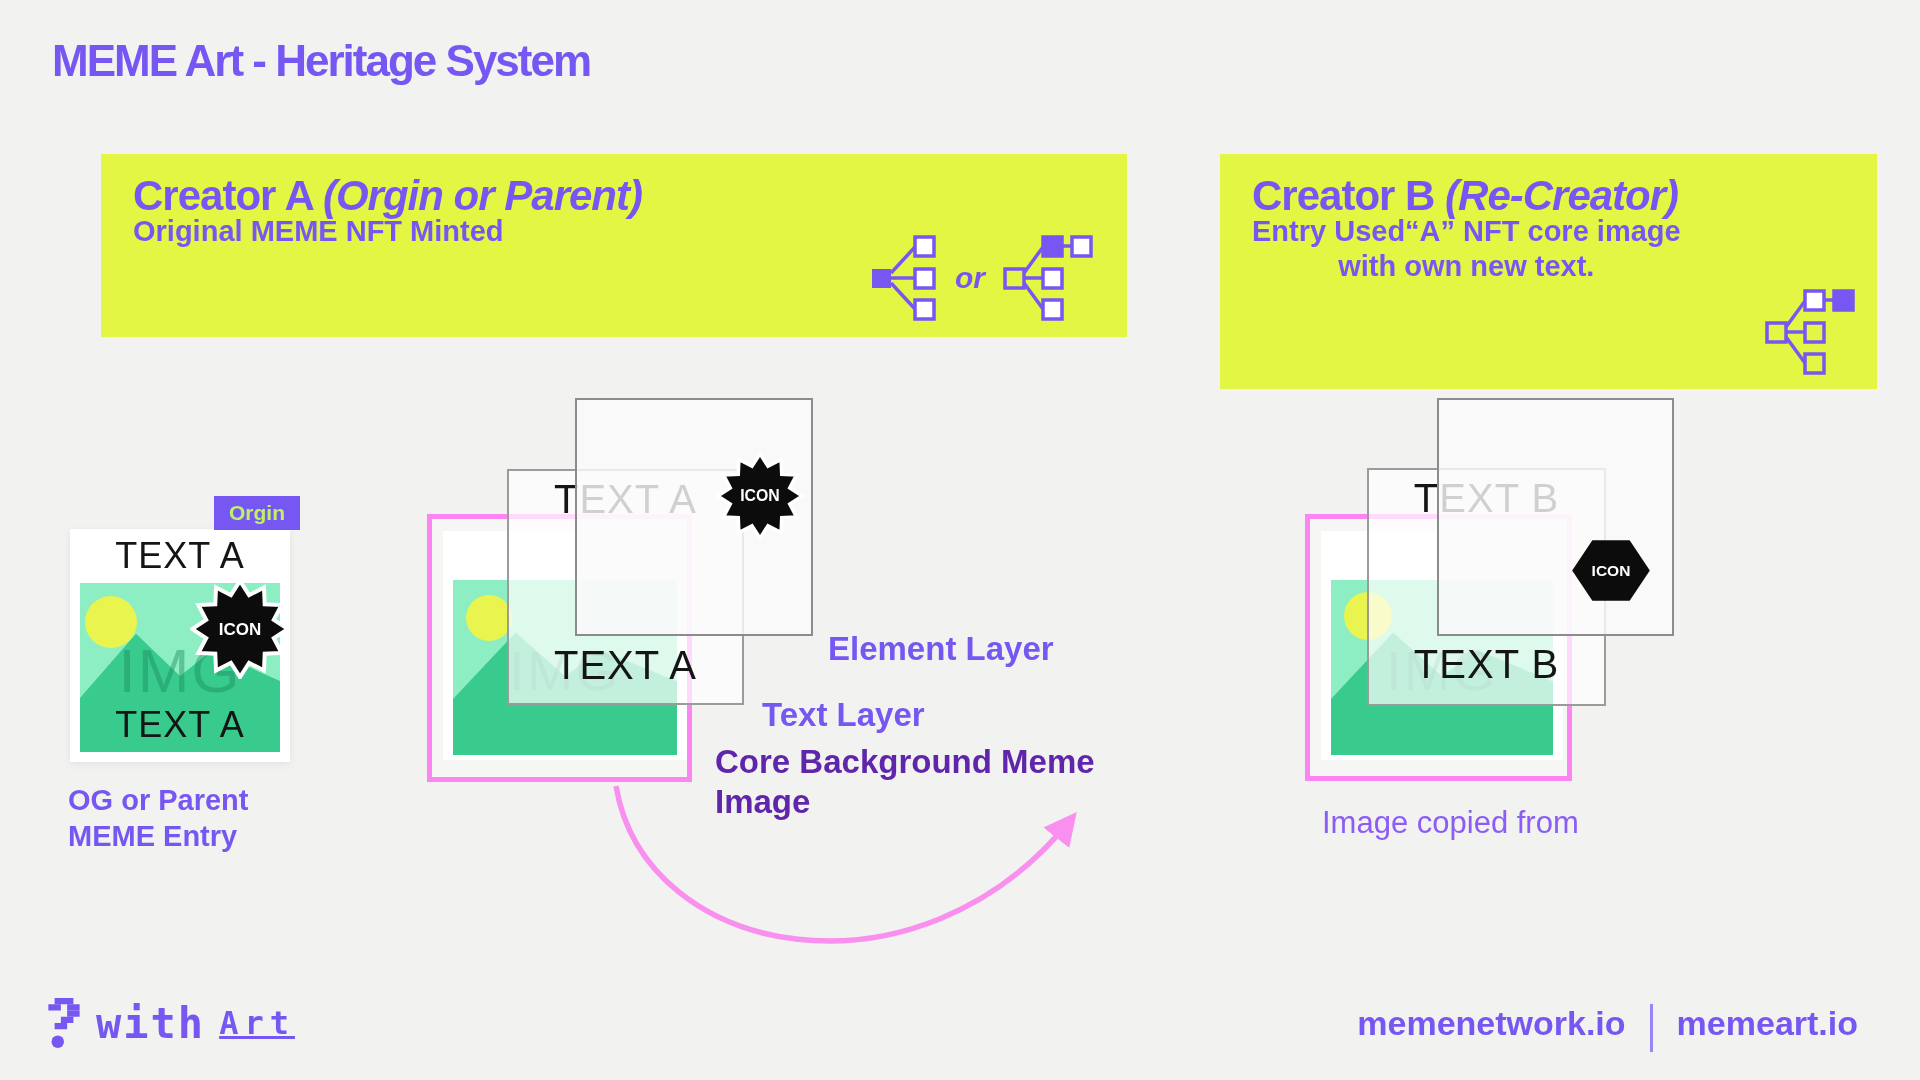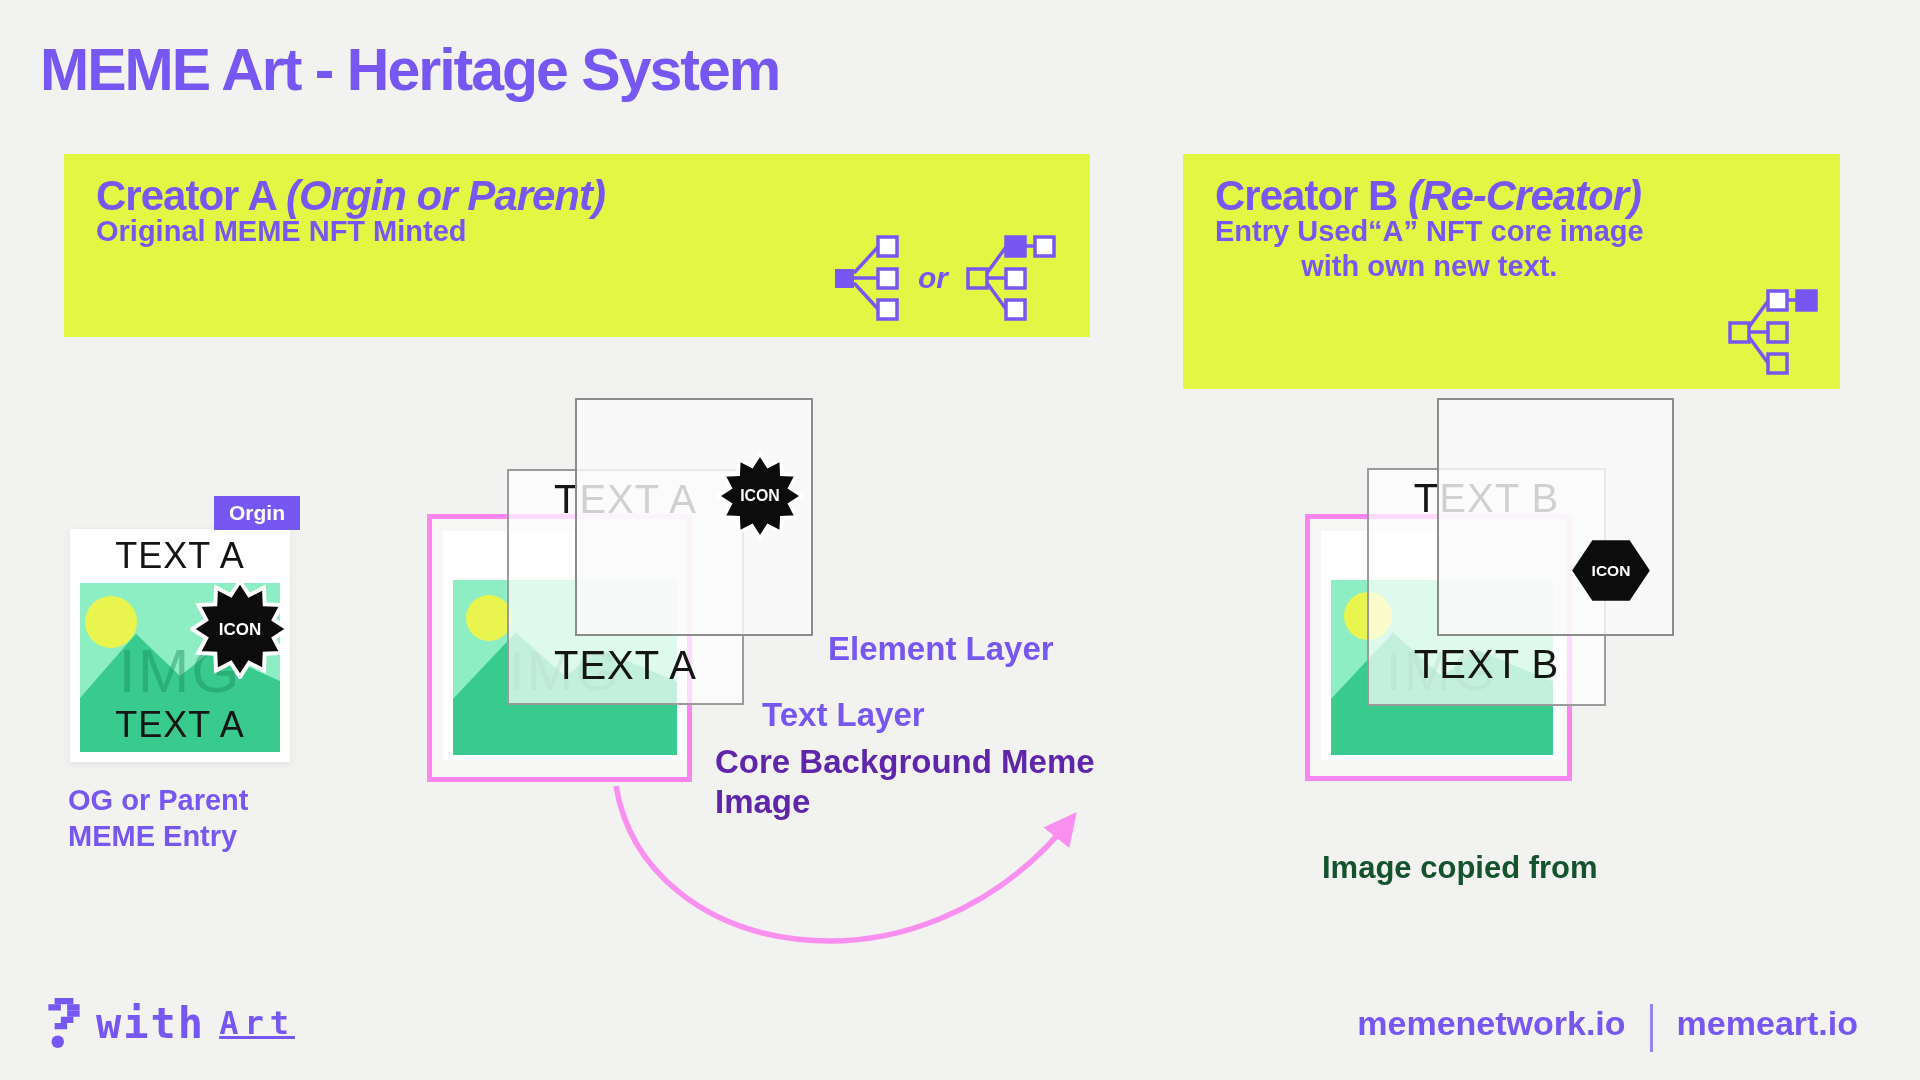--- a/index.html
+++ b/index.html
@@ -8,7 +8,7 @@
   .abs{position:absolute;}
 
   
-  .page-title{left:40px;top:36px;font-size:59px;font-weight:bold;color:#7757f2;letter-spacing:-2px;}
+  .page-title{left:52px;top:36px;font-size:44px;font-weight:bold;color:#7757f2;letter-spacing:-2px;}
 
   
   .banner{background:#e3f644;}

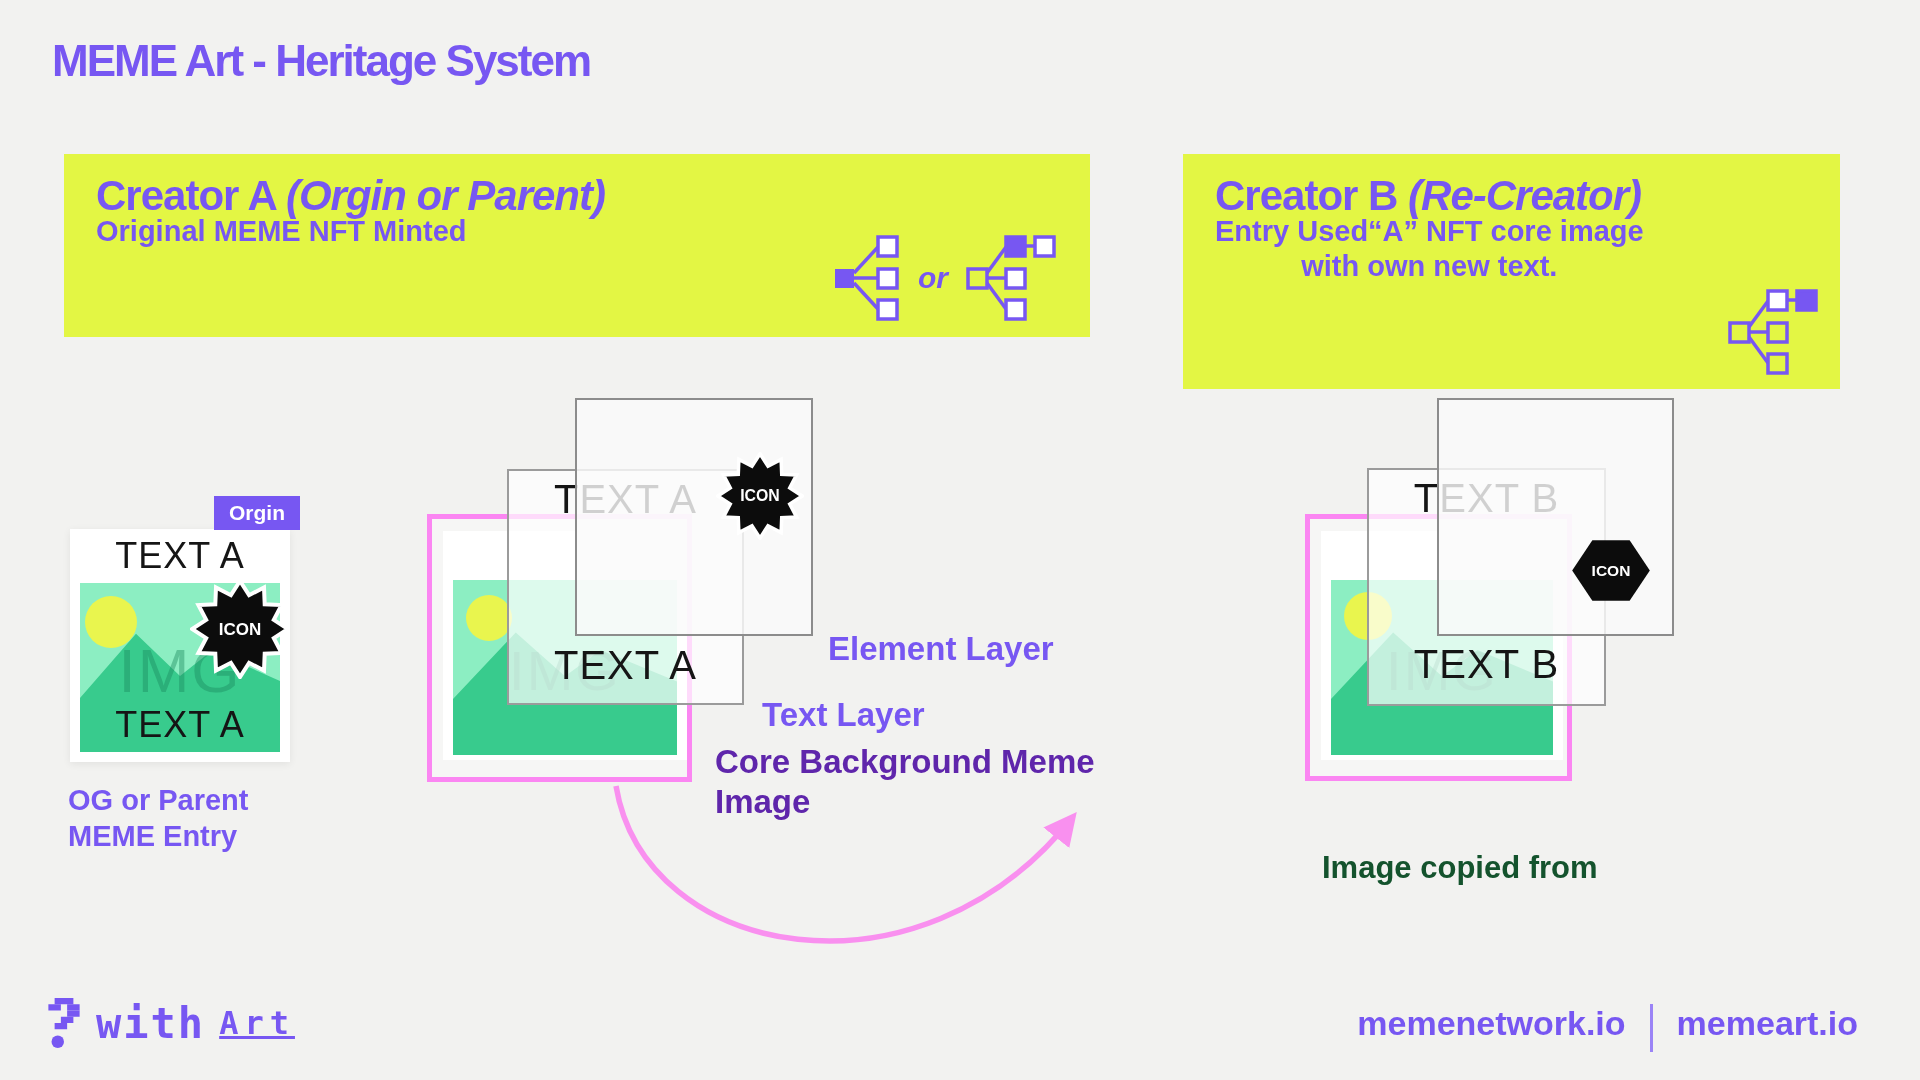--- a/index.html
+++ b/index.html
@@ -11,7 +11,7 @@
   .page-title{left:52px;top:36px;font-size:44px;font-weight:bold;color:#7757f2;letter-spacing:-2px;}
 
   
-  .banner{background:#e3f644;}
+  .banner{background:#e3f644;margin-left:37px;}
   .banner-a{left:64px;top:154px;width:1026px;height:183px;}
   .banner-b{left:1183px;top:154px;width:657px;height:235px;}
   .banner-title{position:absolute;left:32px;top:18px;font-size:42px;font-weight:bold;color:#7757f2;letter-spacing:-1px;white-space:nowrap;}

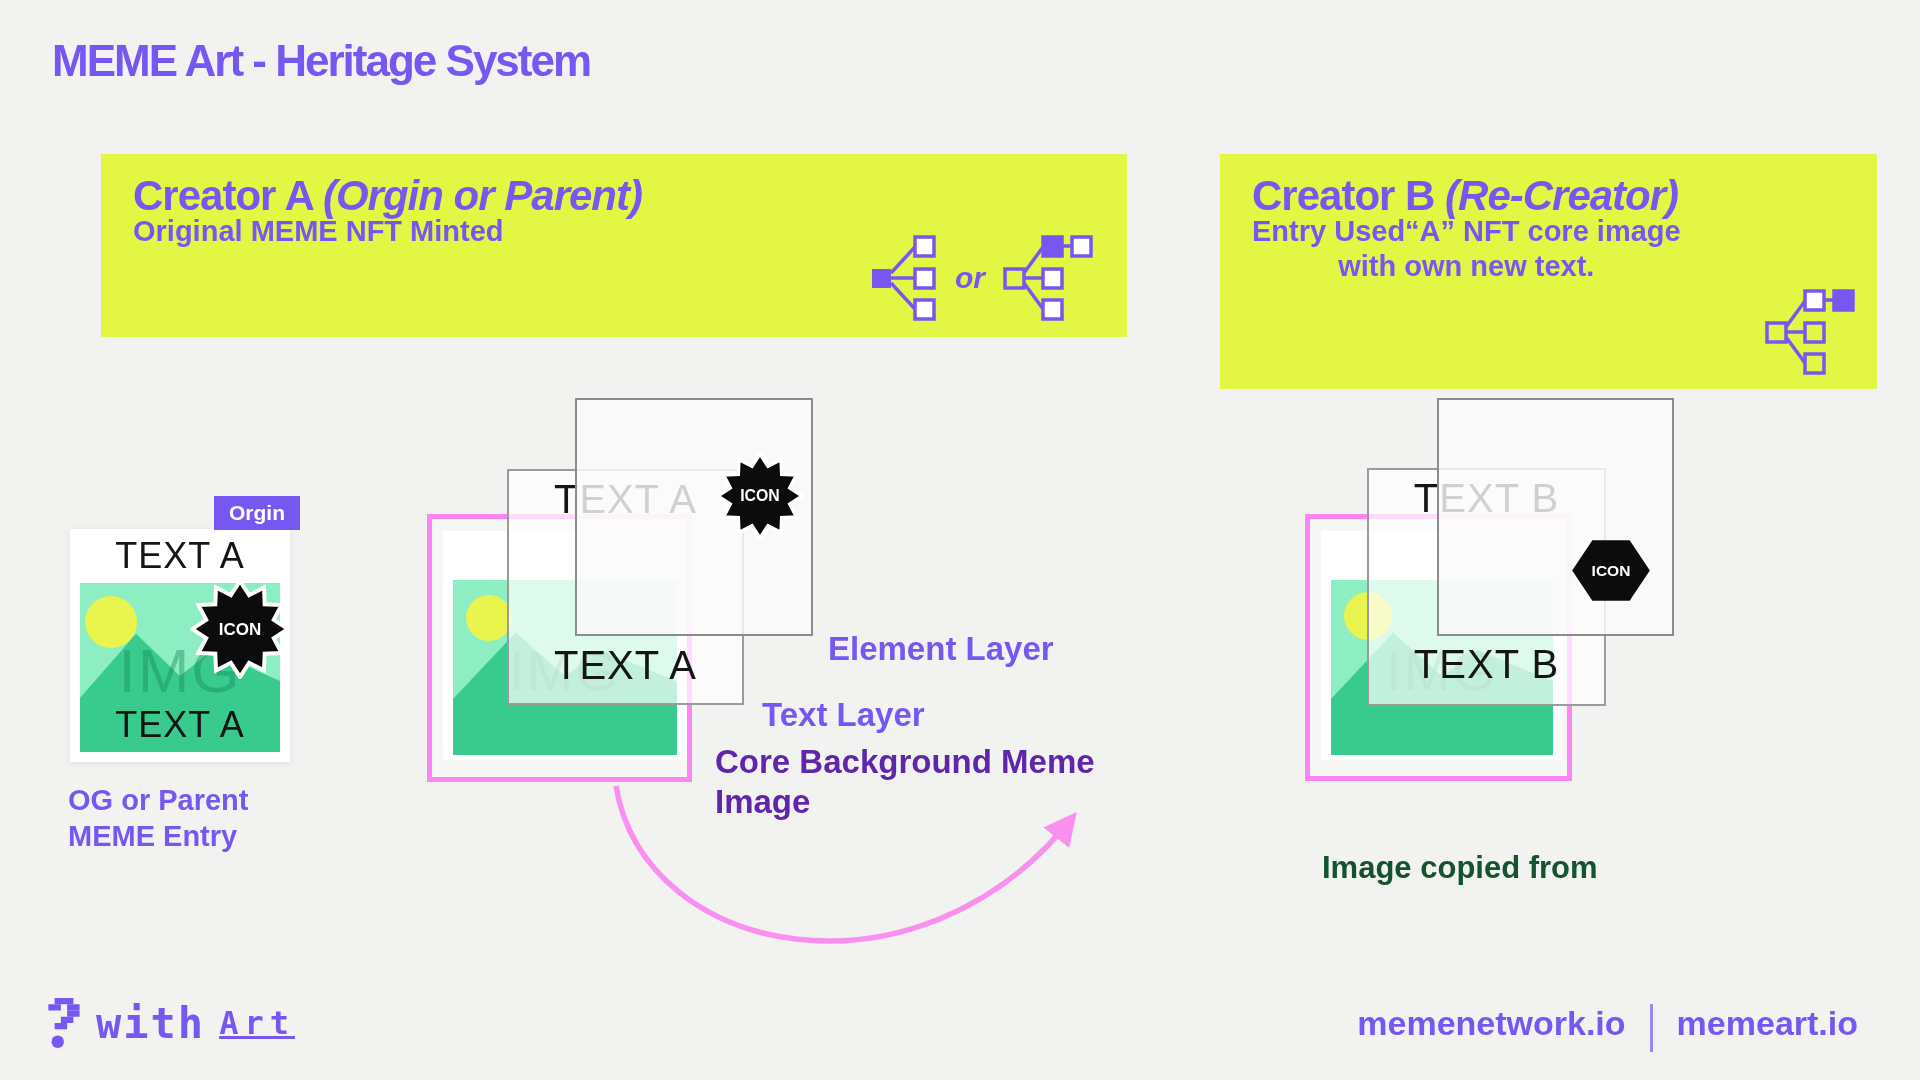--- a/index.html
+++ b/index.html
@@ -22,7 +22,7 @@
   .banner-b .tree-icons{right:22px;bottom:14px;}
 
   
-  .origin-badge{left:214px;top:496px;width:86px;height:34px;background:#7757f2;color:#ffffff;
+  .origin-badge{left:214px;top:496px;width:86px;height:34px;background:#7757f2;color:#bef264;
                 font-size:21px;font-weight:bold;display:flex;align-items:center;justify-content:center;z-index:6;}
   .origin-card{left:70px;top:529px;width:220px;height:233px;background:#fff;box-shadow:0 2px 8px rgba(0,0,0,.07);}
   .meme-text{font-size:36px;color:#151515;letter-spacing:1px;white-space:nowrap;}

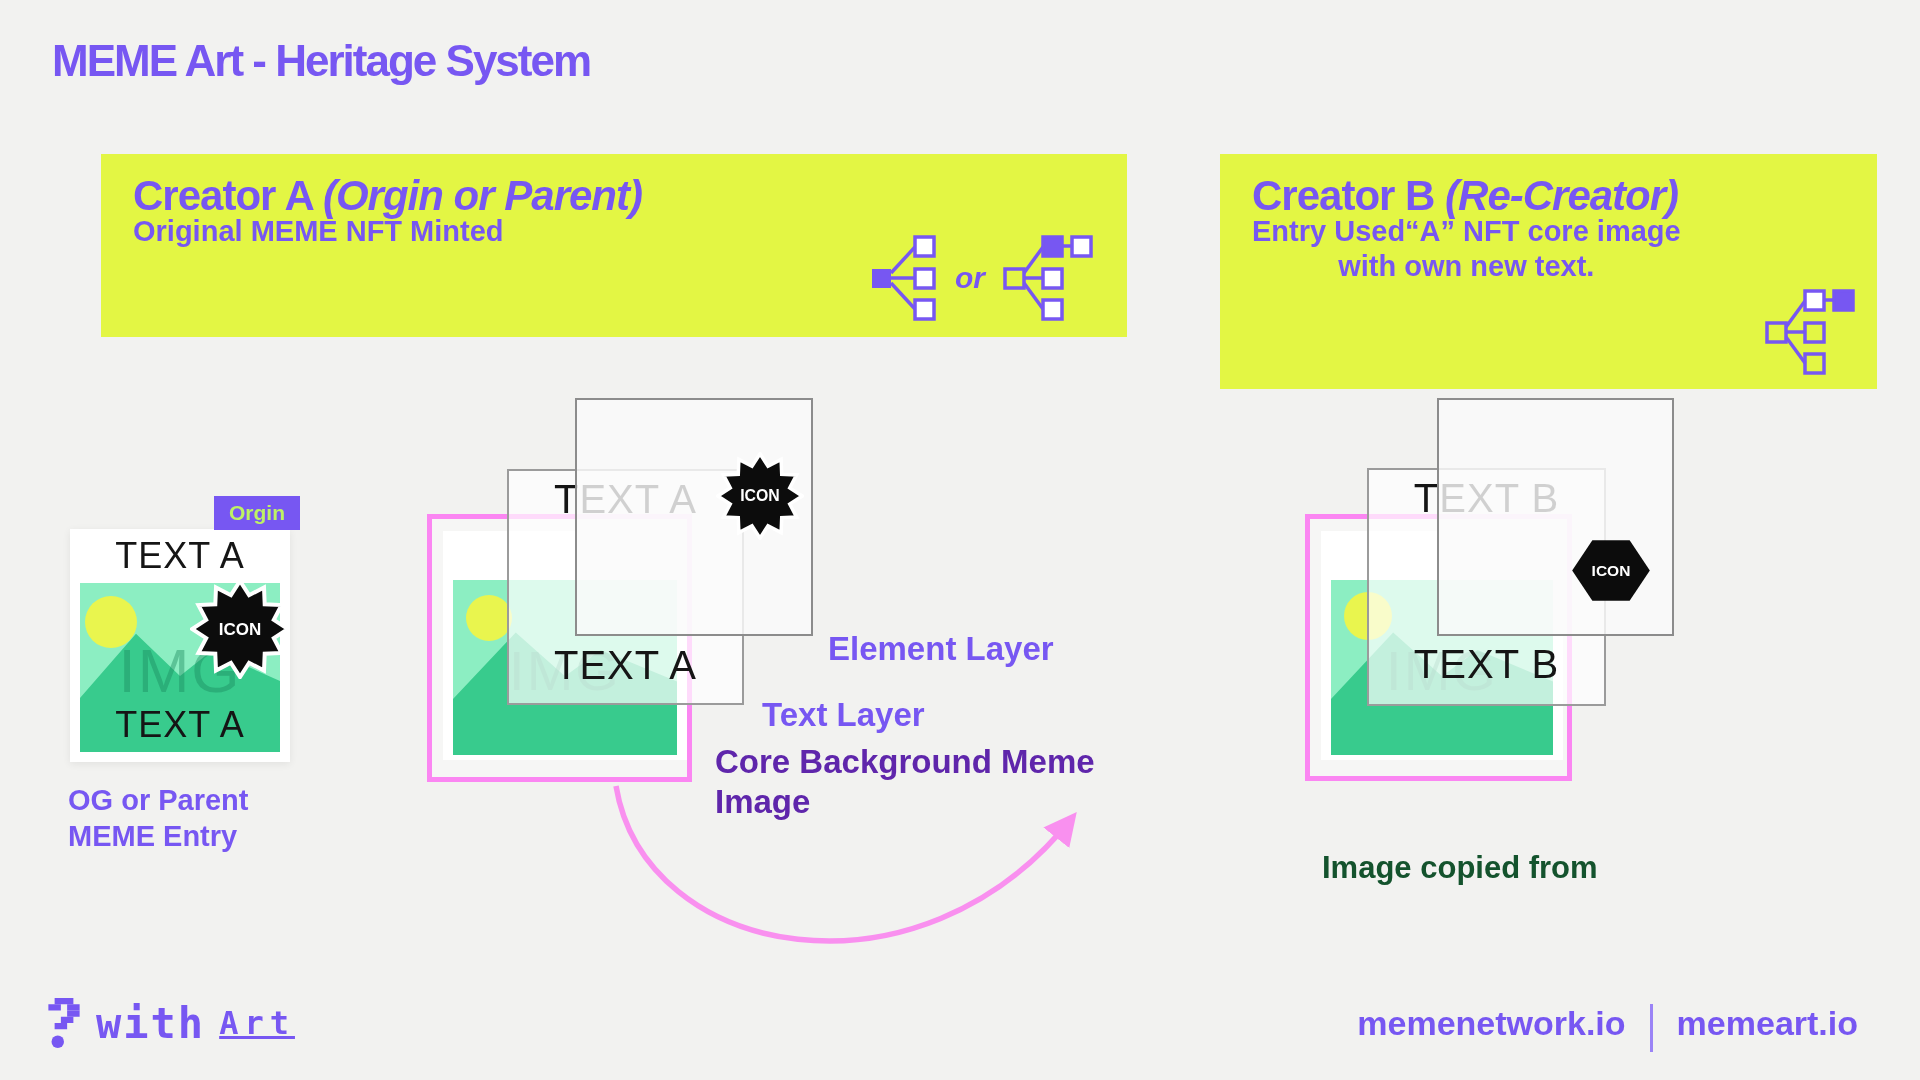--- a/index.html
+++ b/index.html
@@ -60,7 +60,7 @@
   .label-text{left:762px;top:668px;}
   .label-dark{font-size:33px;font-weight:bold;color:#5f26ab;line-height:1.22;z-index:5;}
   .label-core{left:715px;top:742px;}
-  .caption-b{left:1322px;top:804px;font-size:31px;font-weight:bold;color:#14532d;line-height:1.2;z-index:5;margin-top:45px;}
+  .caption-b{left:1322px;top:804px;font-size:31px;font-weight:normal;color:#8b5cf6;line-height:1.2;z-index:5;}
 
   .arrow-svg{left:0;top:0;z-index:0;}
 

